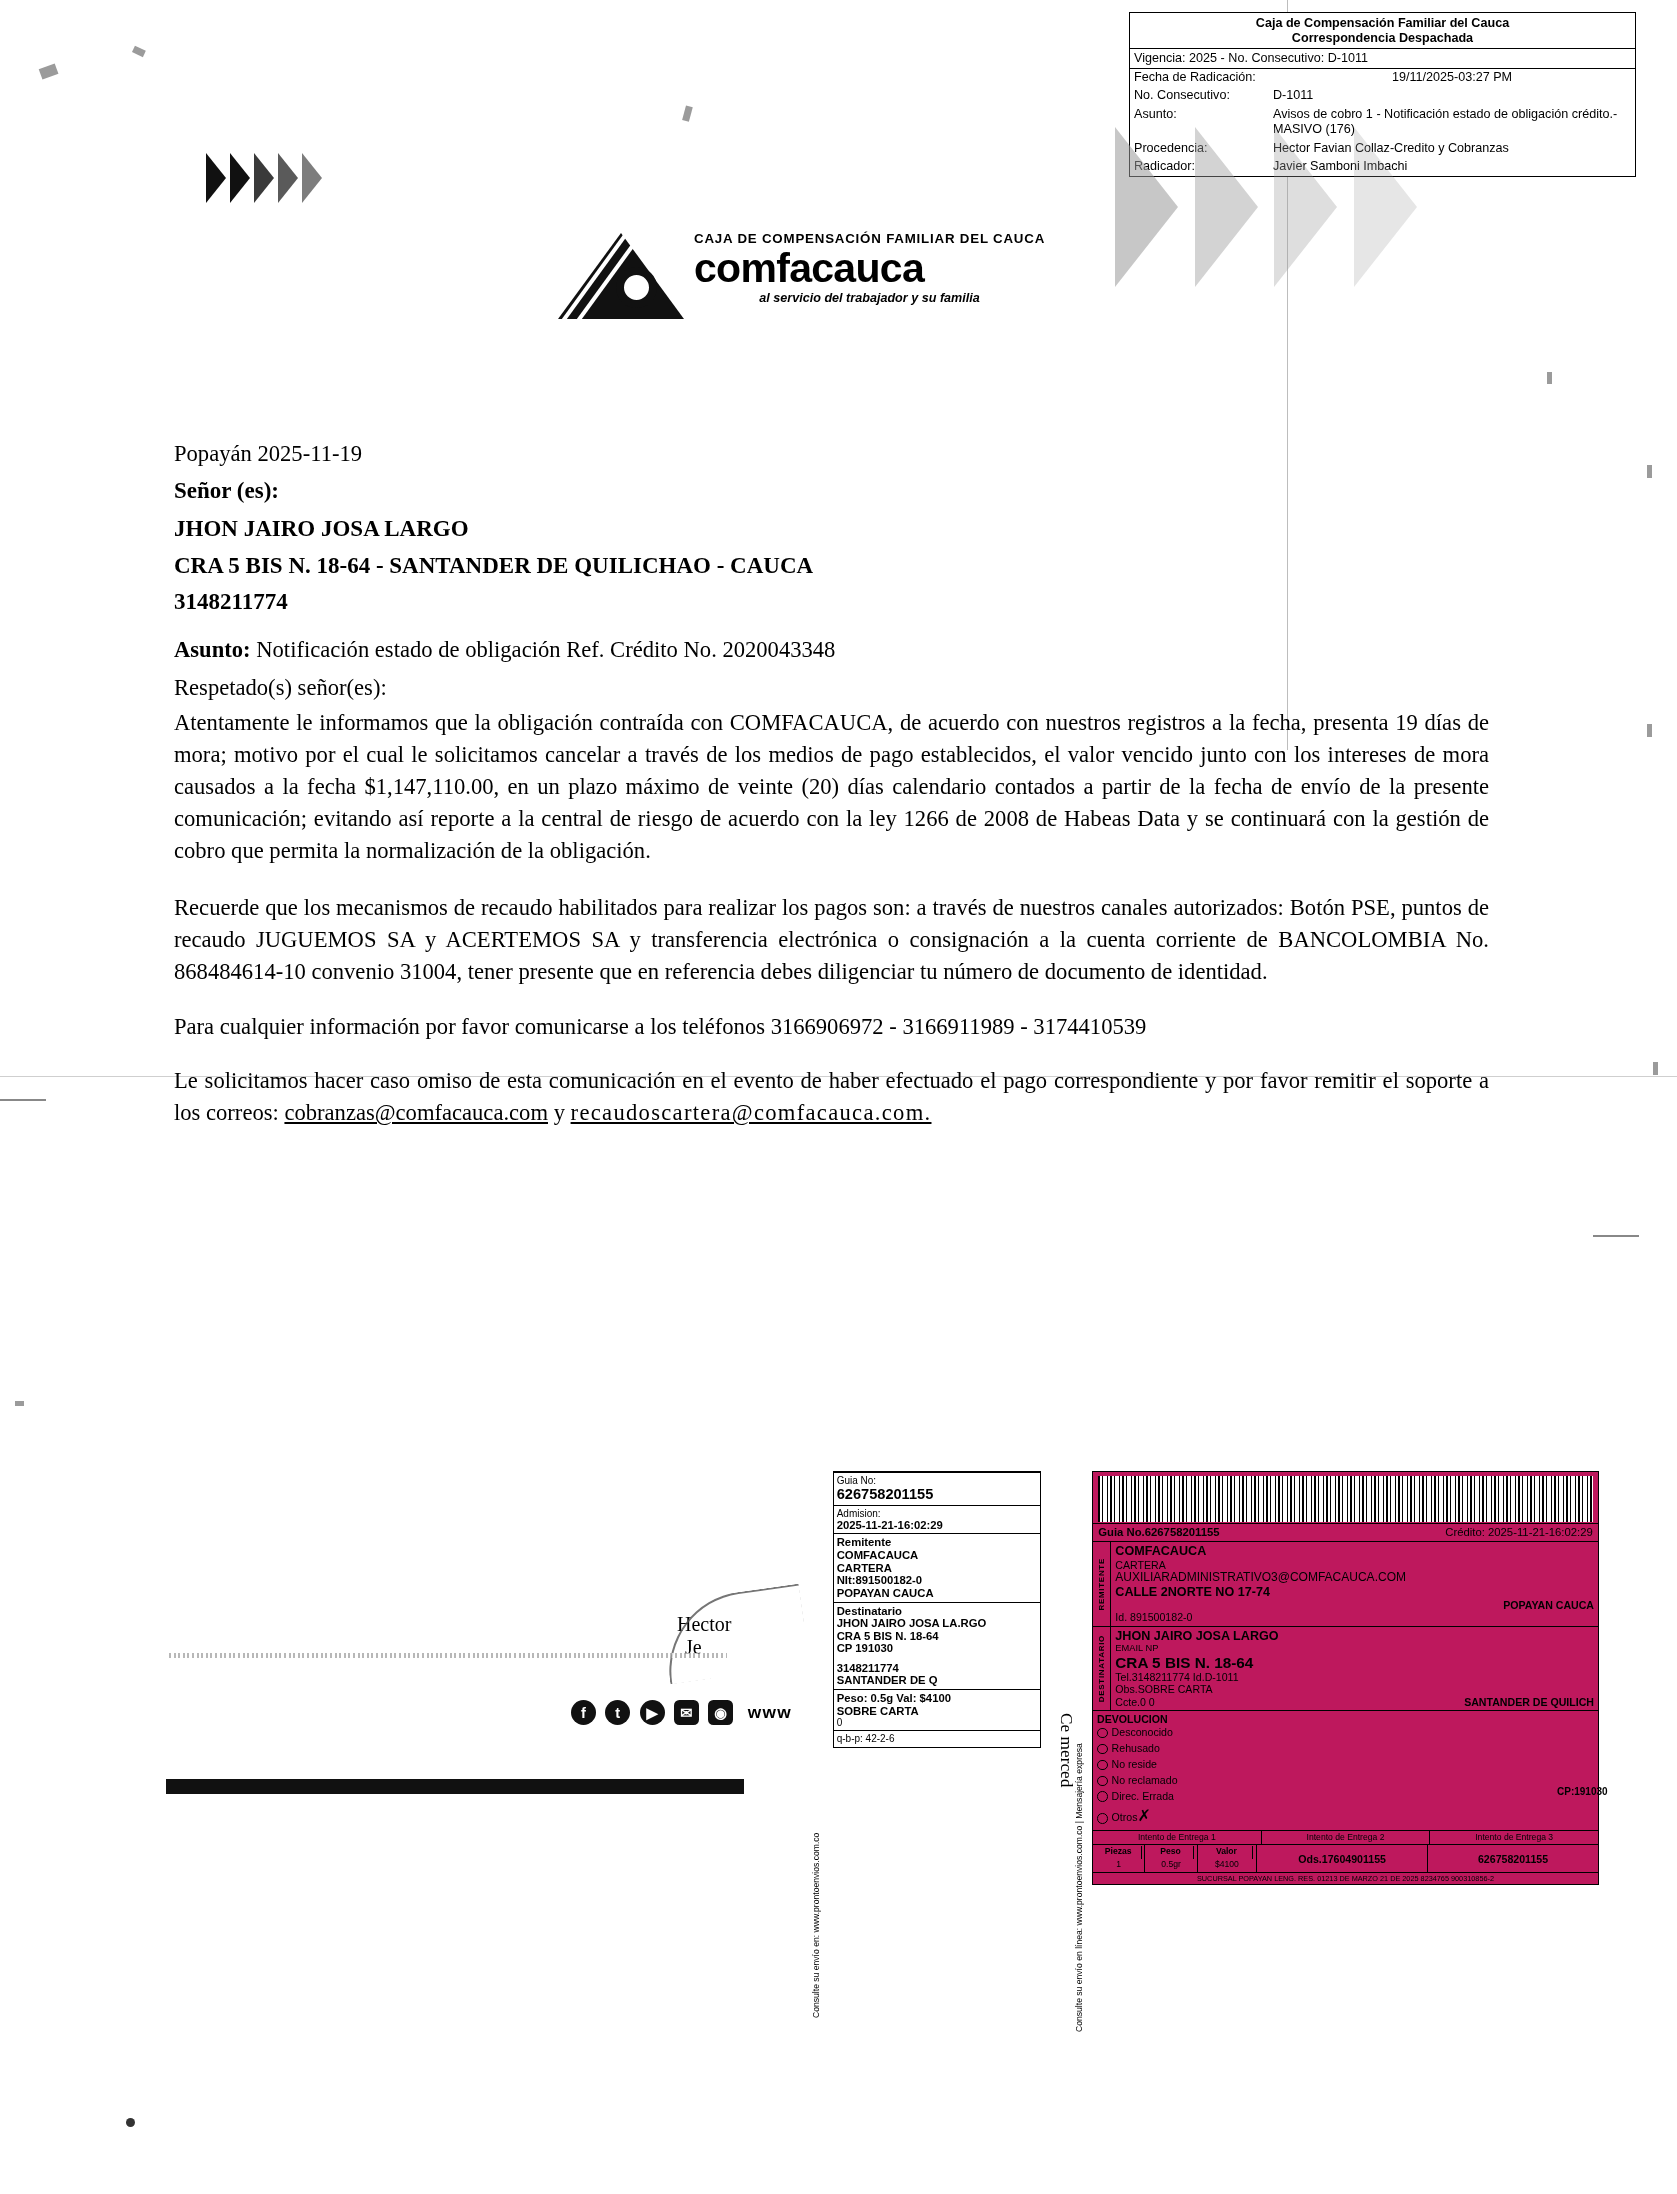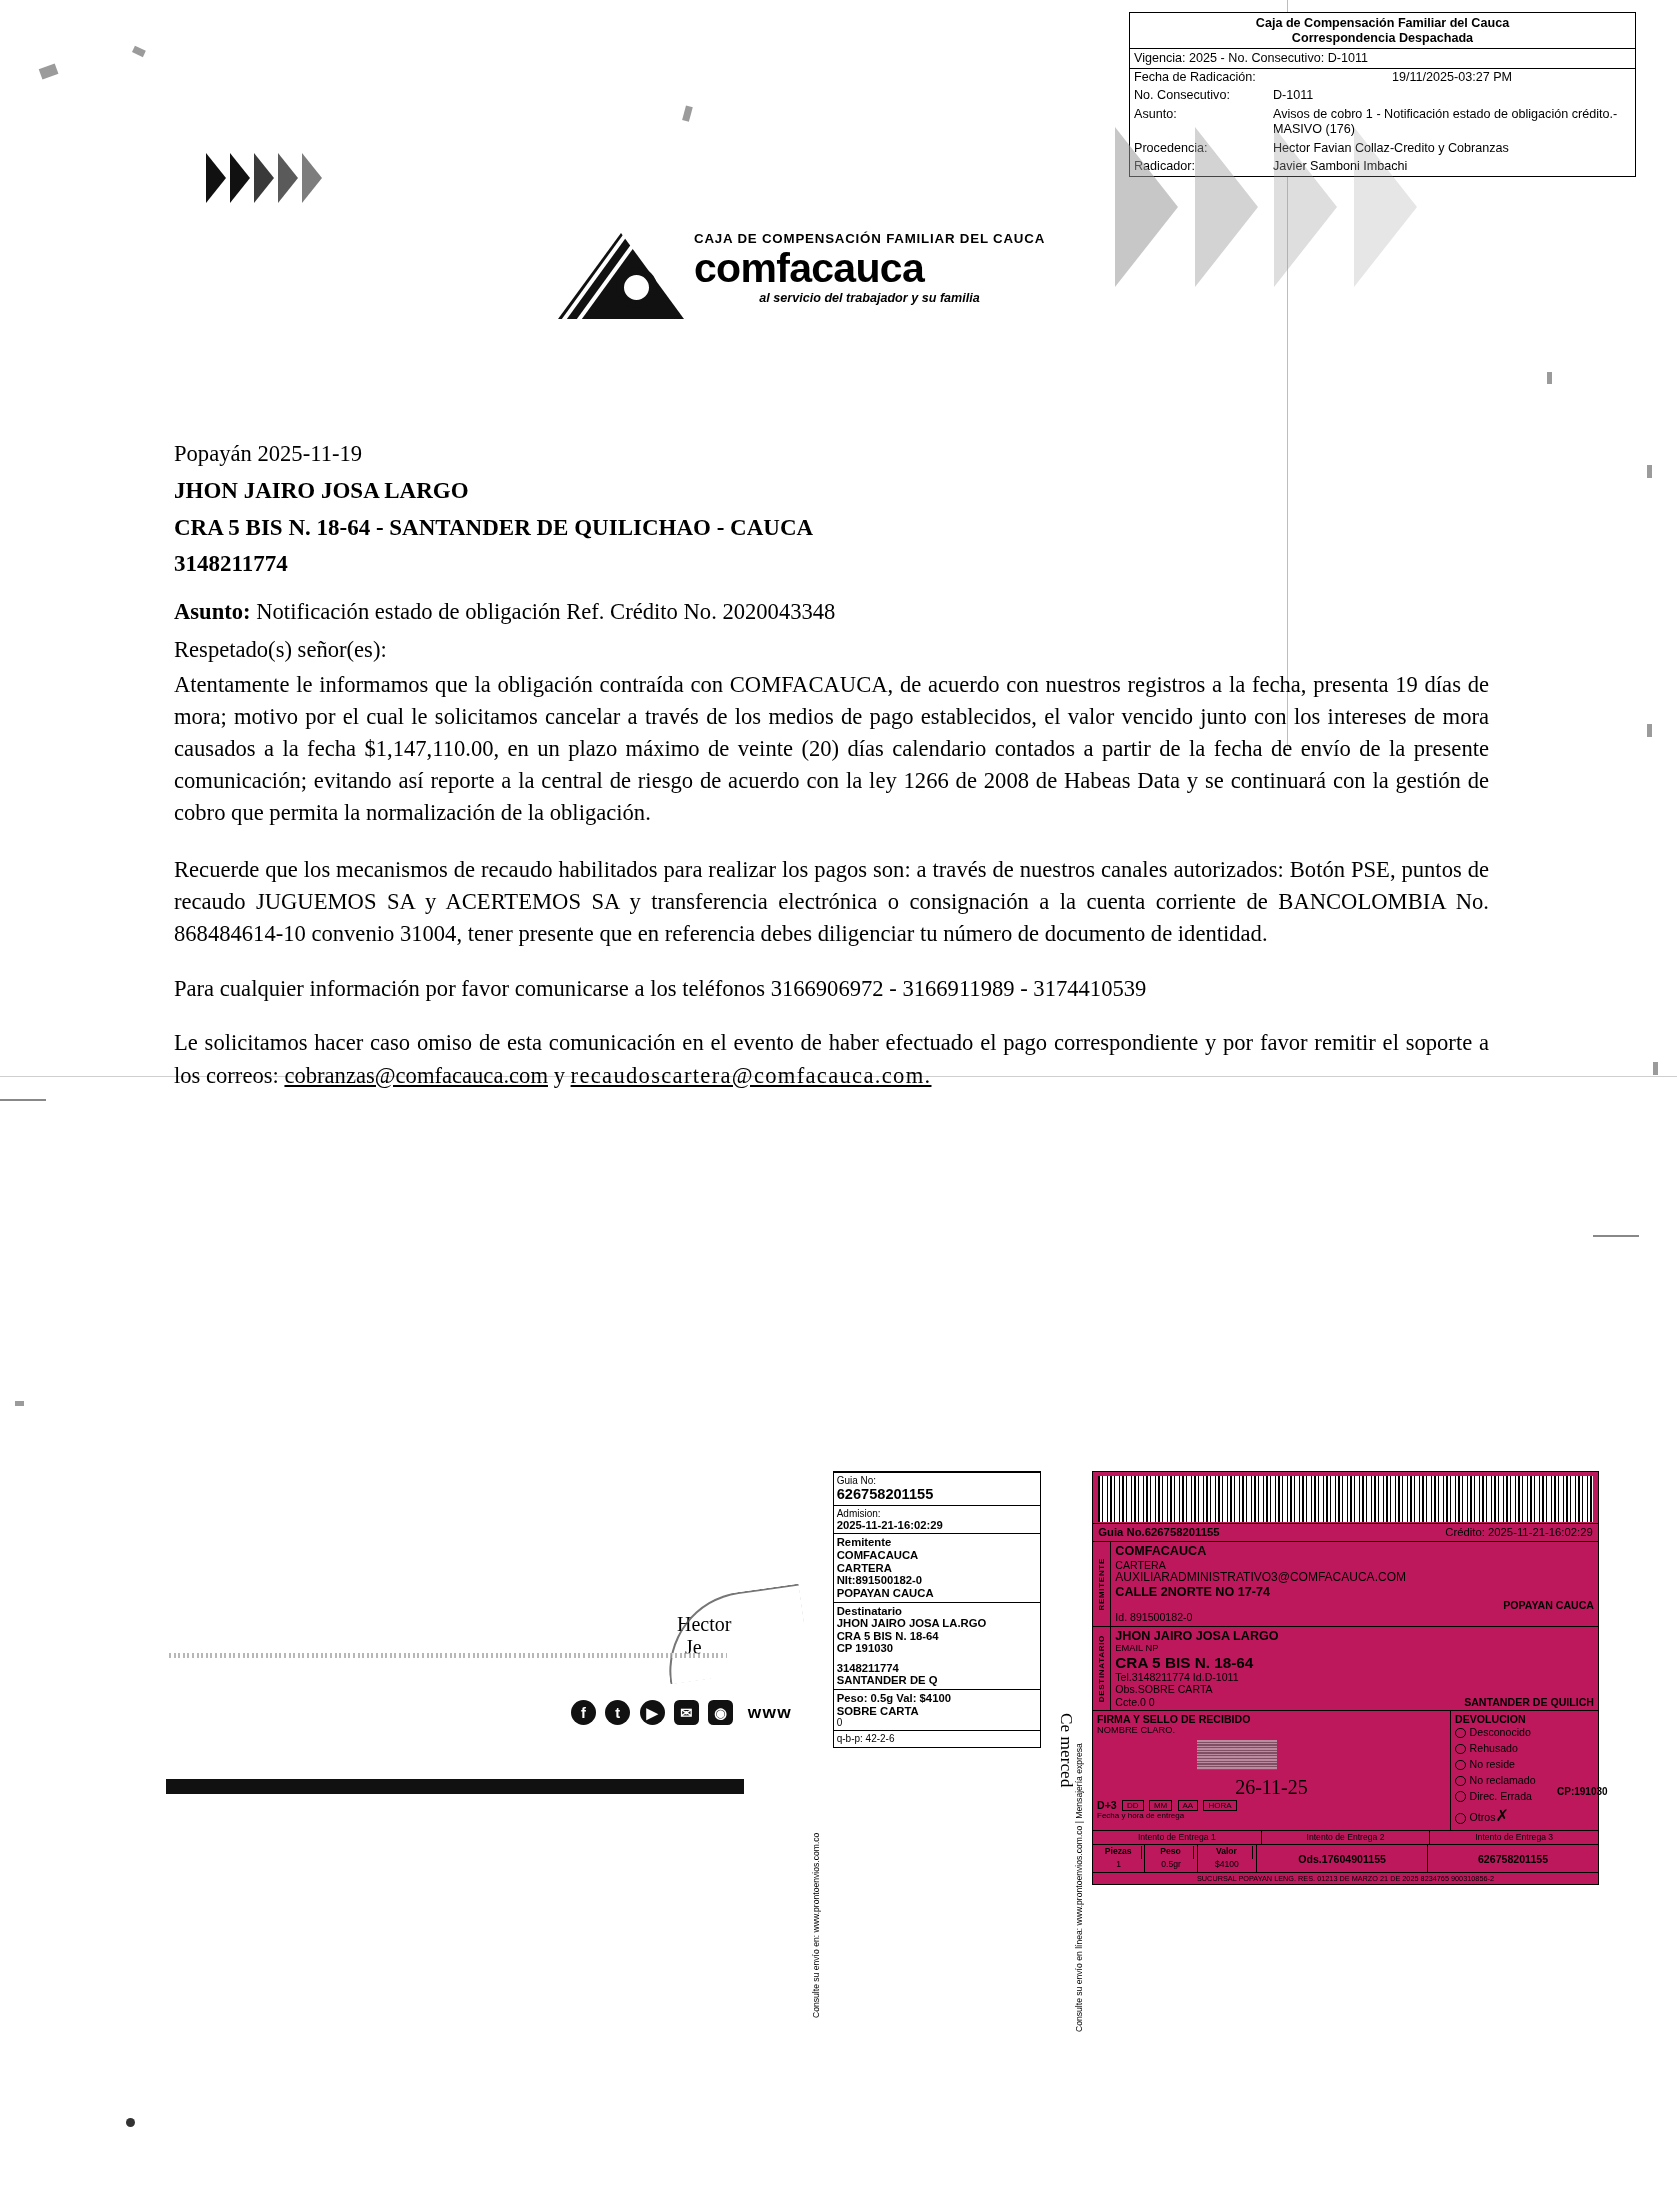--- a/index.html
+++ b/index.html
@@ -212,6 +212,7 @@
     <p class="blk">Popayán 2025-11-19</p>
 
     <div class="blk">
+      <p class="b" style="font-size:23px;">Señor (es):</p>
       <p class="addr">JHON JAIRO JOSA LARGO</p>
       <p class="addr">CRA 5 BIS N. 18-64 - SANTANDER DE QUILICHAO - CAUCA</p>
       <p class="addr">3148211774</p>

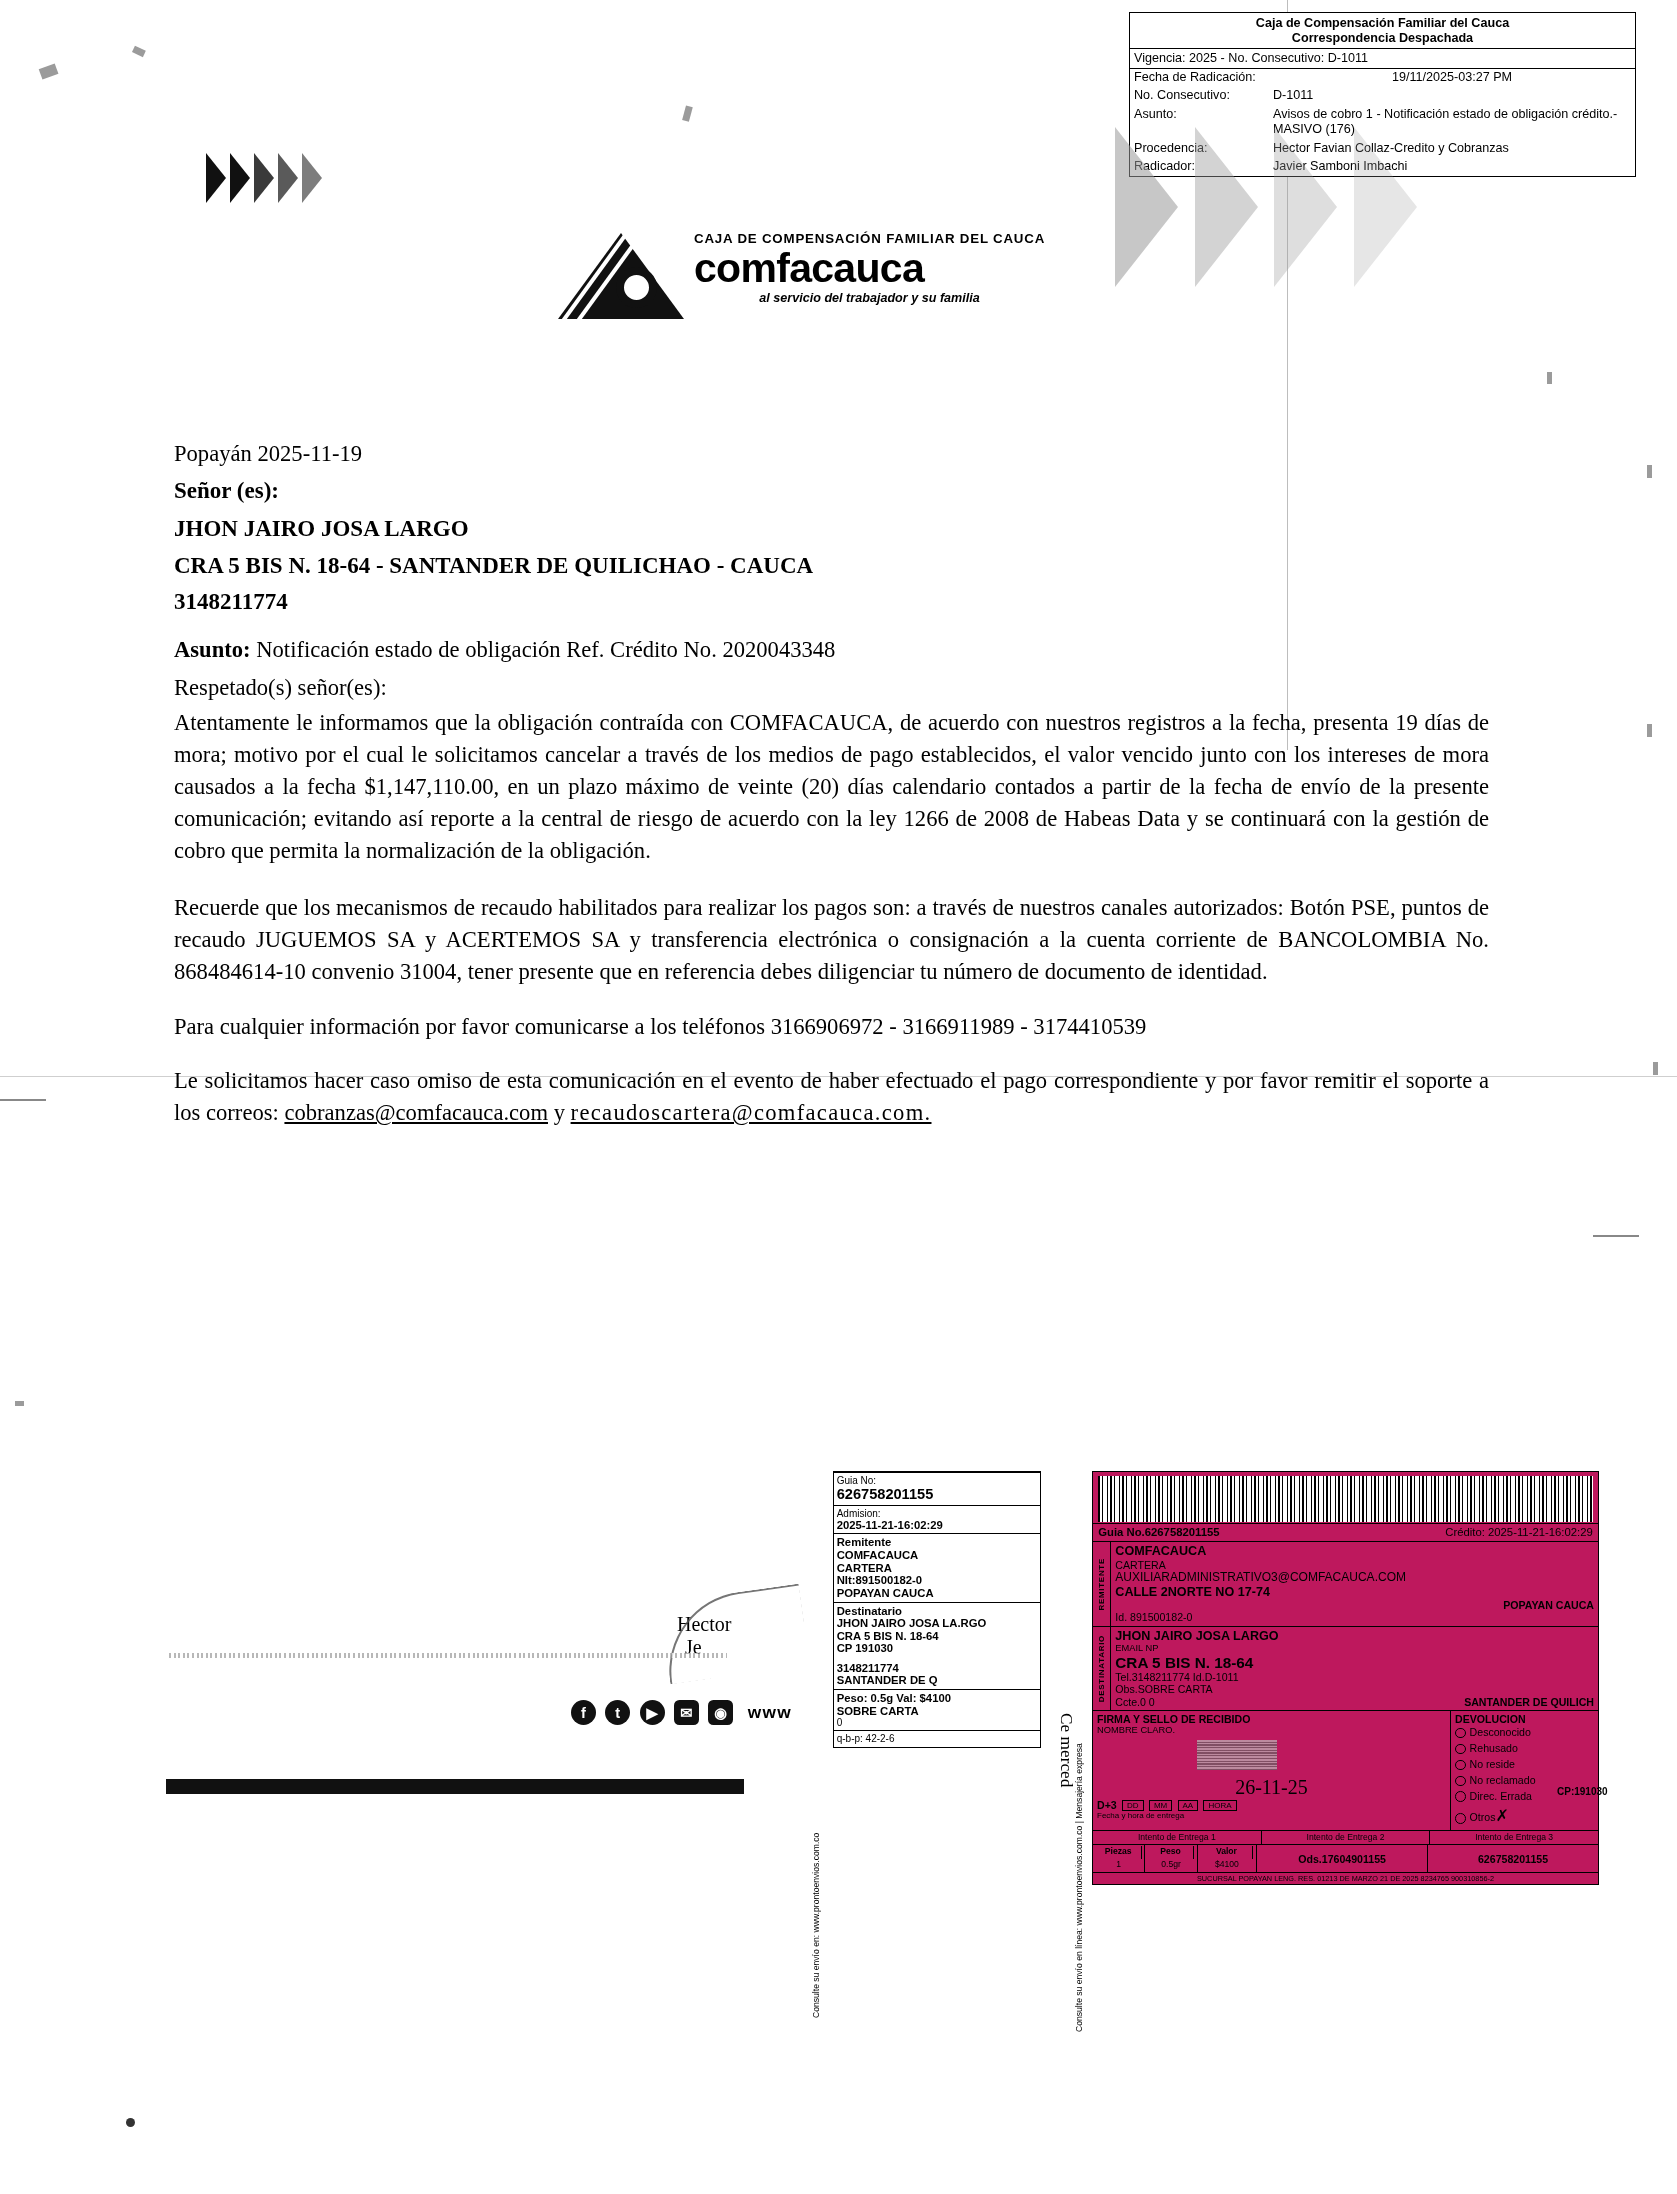--- a/index.html
+++ b/index.html
@@ -329,22 +329,6 @@
     </div>
 
     <div class="foot">
-      <div class="lcol">
-        <div class="b">FIRMA Y SELLO DE RECIBIDO</div>
-        <div style="font-size:9.3px;">NOMBRE CLARO.</div>
-        <div style="height:40px;position:relative;">
-          <div class="abs smear" style="left:100px;top:4px;width:80px;height:30.5px;"></div>
-        </div>
-        <div class="hand" style="text-align:center;">26-11-25</div>
-        <div style="display:flex;align-items:flex-end;gap:5.3px;font-size:8px;">
-          <span class="b" style="font-size:10.6px;">D+3</span>
-          <span style="border:0.7px solid #000;padding:0 4px;">DD</span>
-          <span style="border:0.7px solid #000;padding:0 4px;">MM</span>
-          <span style="border:0.7px solid #000;padding:0 4px;">AA</span>
-          <span style="border:0.7px solid #000;padding:0 4px;">HORA</span>
-        </div>
-        <div style="font-size:8px;">Fecha y hora de entrega</div>
-      </div>
       <div class="rcol">
         <div class="b">DEVOLUCION</div>
         <div class="opt">

